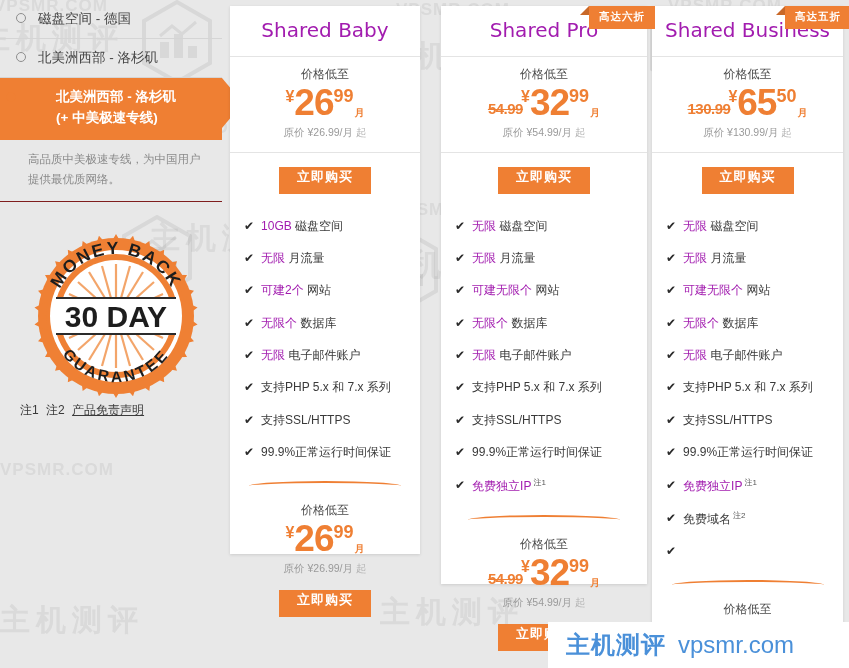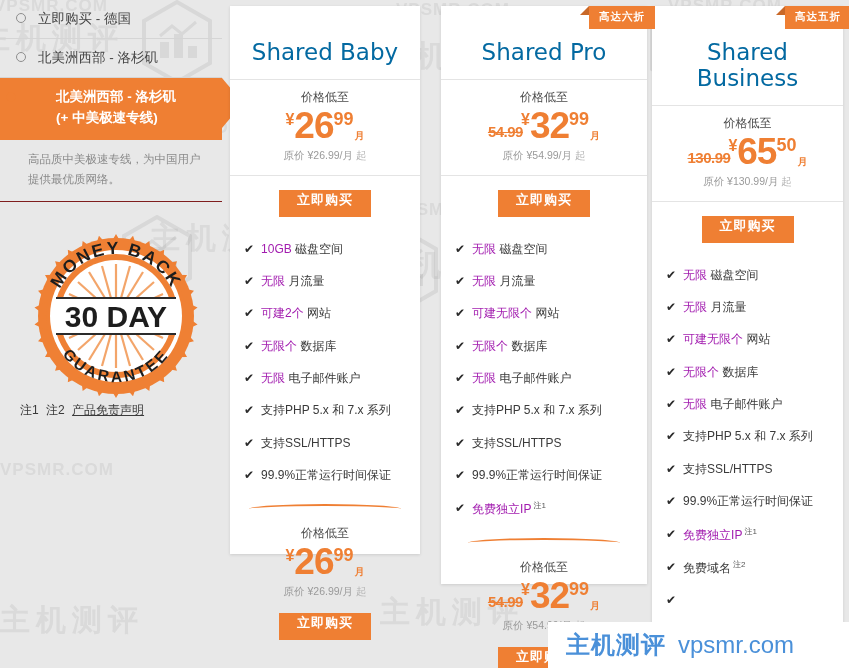--- a/index.html
+++ b/index.html
@@ -270,7 +270,7 @@
 
     <div class="loc-row">
       <span class="radio"></span>
-      <span>立即购买 - 德国</span>
+      <span>磁盘空间 - 德国</span>
     </div>
 
     <div class="loc-row">

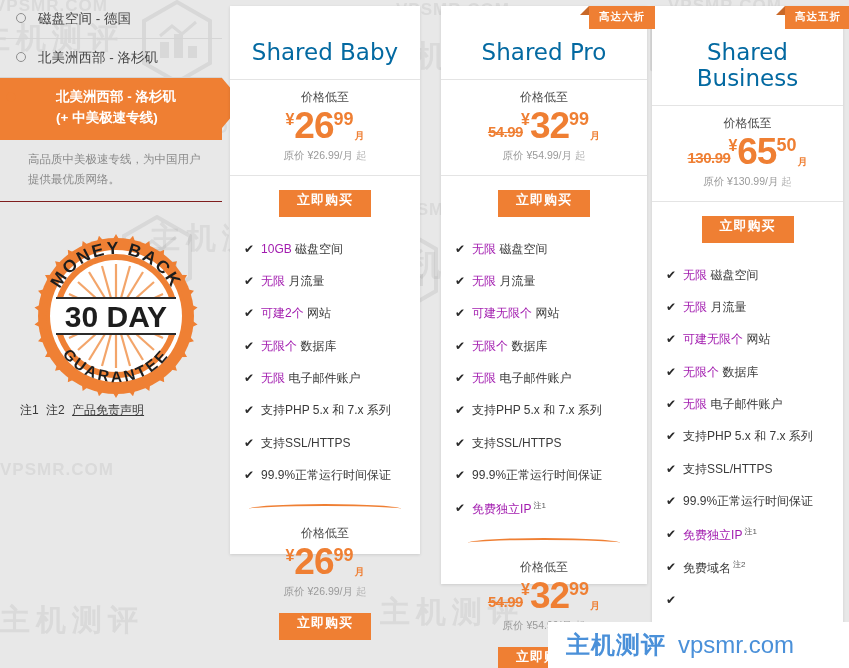--- a/index.html
+++ b/index.html
@@ -132,10 +132,10 @@
 
   .card-title {
     text-align: center;
-    font-size: 23px;
-    color: #0369a1;
+    font-size: 20px;
+    color: #a21caf;
     font-weight: normal;
-    padding: 33px 6px 14px;
+    padding: 12px 6px 14px;
     border-bottom: 1px solid #e4e4e4;
     font-family: "DejaVu Sans", sans-serif;
   }

